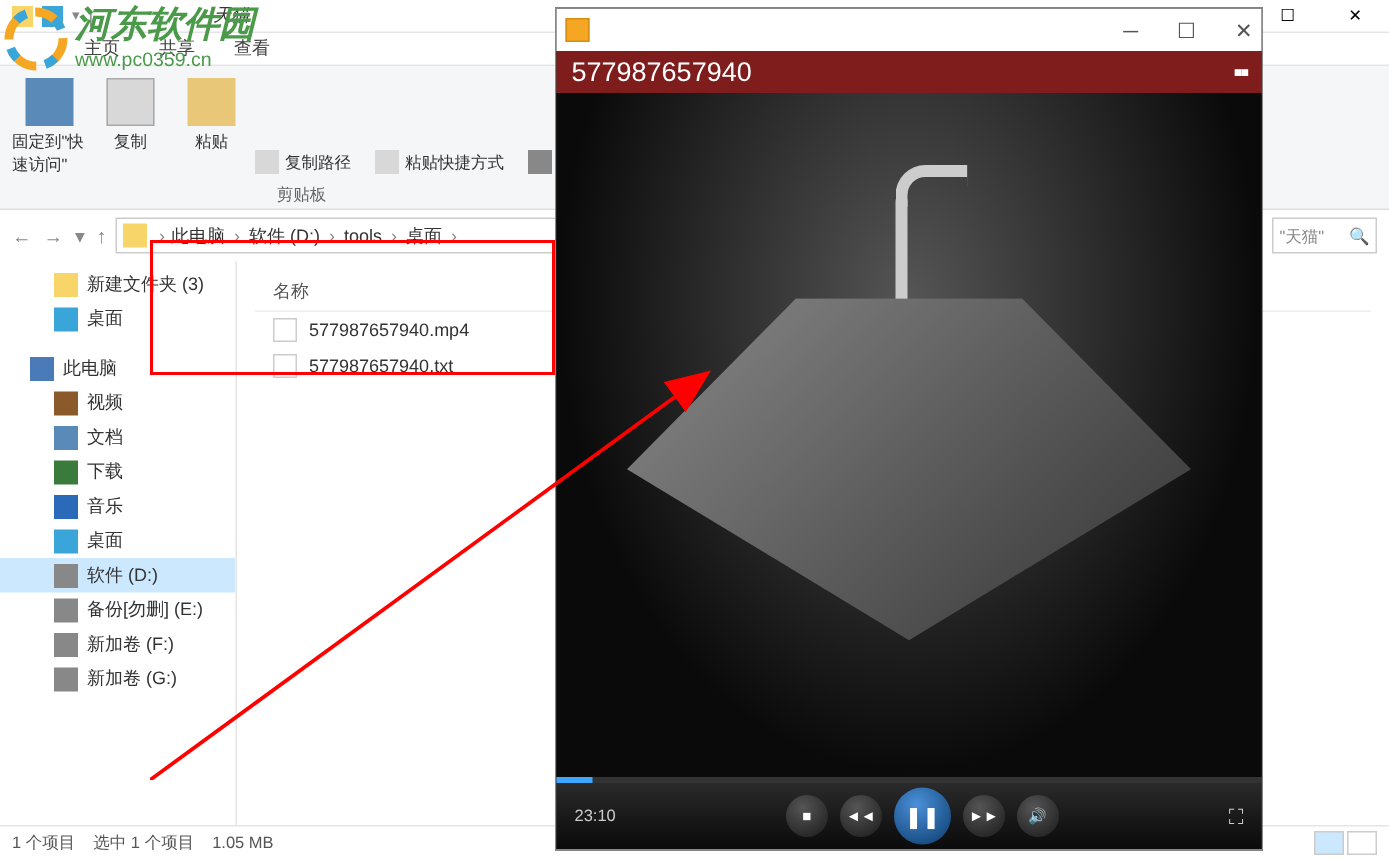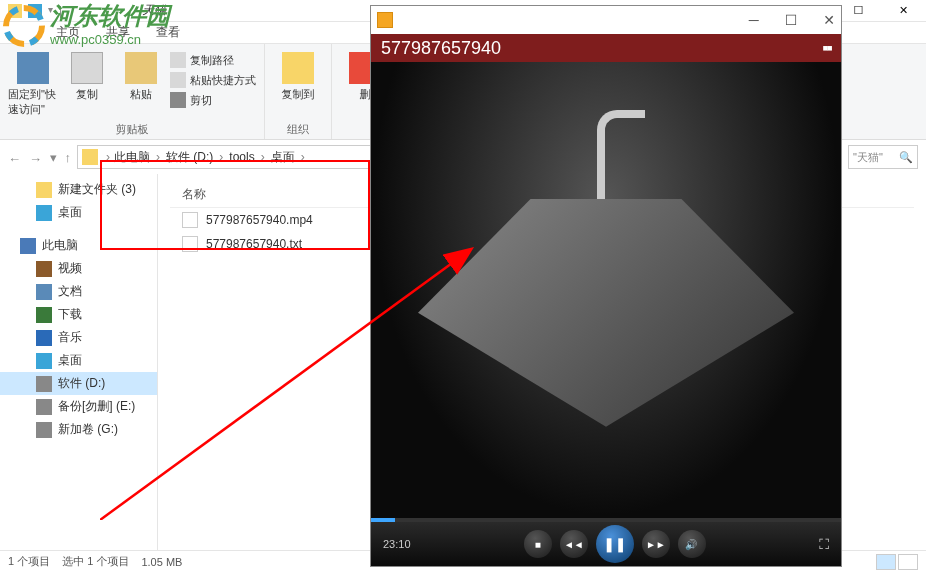--- a/index.html
+++ b/index.html
@@ -32,7 +32,7 @@
 .ribbon-group-label { font-size: 11px; color: #666; text-align: center; padding-top: 2px; }
 .big-btn { display: flex; flex-direction: column; align-items: center; justify-content: flex-start; width: 50px; font-size: 11px; color: #333; padding-top: 4px; }
 .big-btn .ico { width: 32px; height: 32px; margin-bottom: 3px; }
-.small-btns { display: flex; flex-direction: column; gap: 4px; font-size: 11px; color: #333; padding-top: 4px; }
+.small-btns { display: flex; flex-direction: row; gap: 16px; font-size: 11px; color: #333; padding-top: 4px; margin-top: 48px; }
 .small-btn { display: flex; align-items: center; gap: 4px; }
 .small-btn .ico { width: 16px; height: 16px; }
 

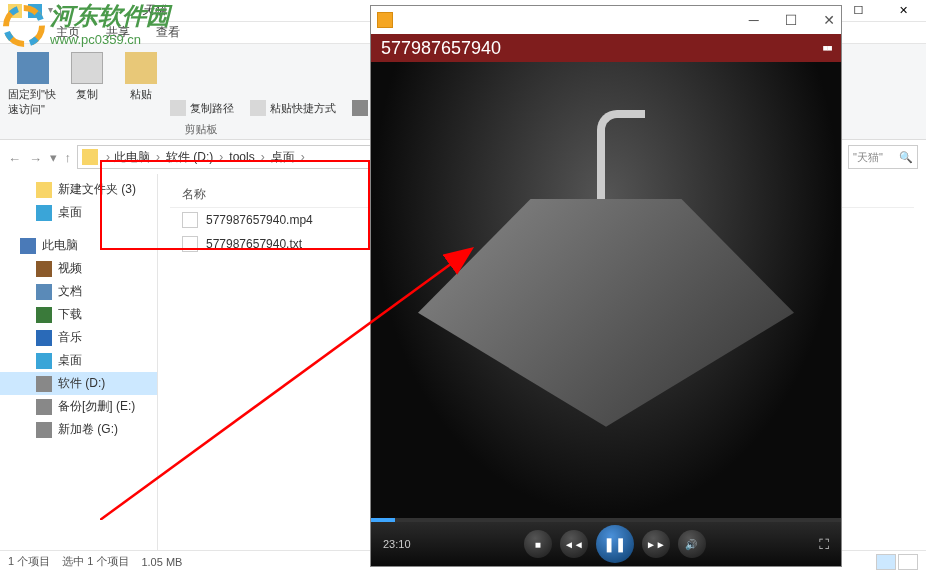--- a/index.html
+++ b/index.html
@@ -261,6 +261,10 @@
         </div>
       <div class="tree-item lv2">
           <div class="ico ico-disk"></div>
+          <span>新加卷 (F:)</span>
+        </div>
+      <div class="tree-item lv2">
+          <div class="ico ico-disk"></div>
           <span>新加卷 (G:)</span>
         </div>
     </div>

